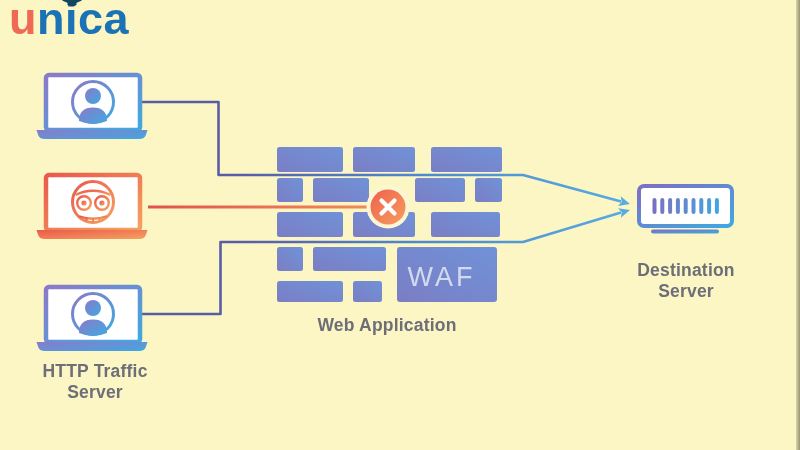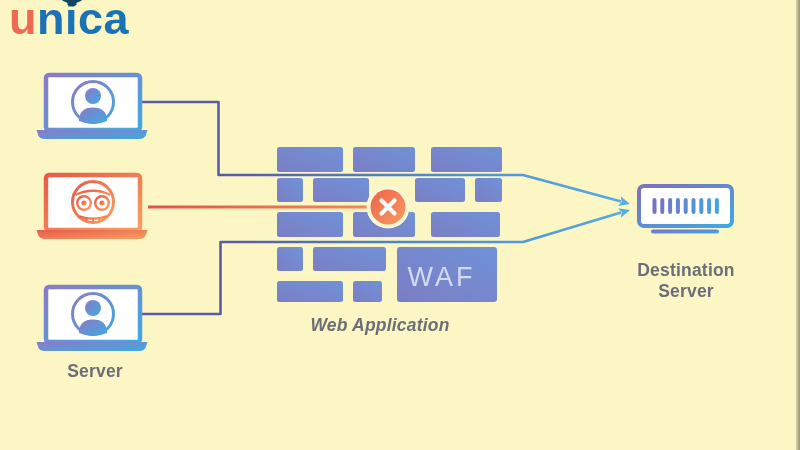--- a/index.html
+++ b/index.html
@@ -31,7 +31,7 @@
   .label{position:absolute; text-align:center; color:var(--label-gray);
     font-size:17.5px; font-weight:700; line-height:21px; letter-spacing:.2px;}
   .label-sources{left:10px; top:361px; width:170px;}
-  .label-firewall{left:280px; top:315px; width:200px;font-style:italic;}
+  .label-firewall{left:287px; top:315px; width:200px;}
   .label-destination{left:606px; top:245px; width:160px;margin-top:15px;}
   .waf-acronym{position:absolute; left:397px; top:254px; width:89px; height:46px;
     line-height:46px; text-align:center; color:var(--waf-text); font-size:27px;

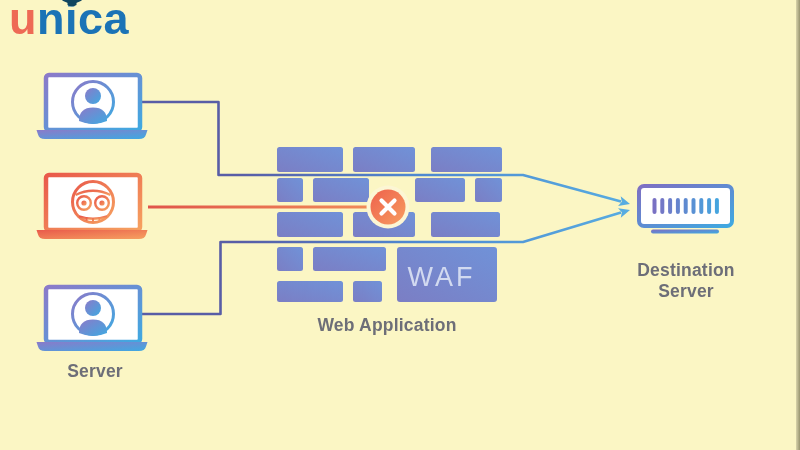--- a/index.html
+++ b/index.html
@@ -179,6 +179,7 @@
   <div class="waf-acronym">WAF</div>
 
   <div class="label label-sources">
+    <div>HTTP Traffic</div>
     <div>Server</div>
   </div>
 

